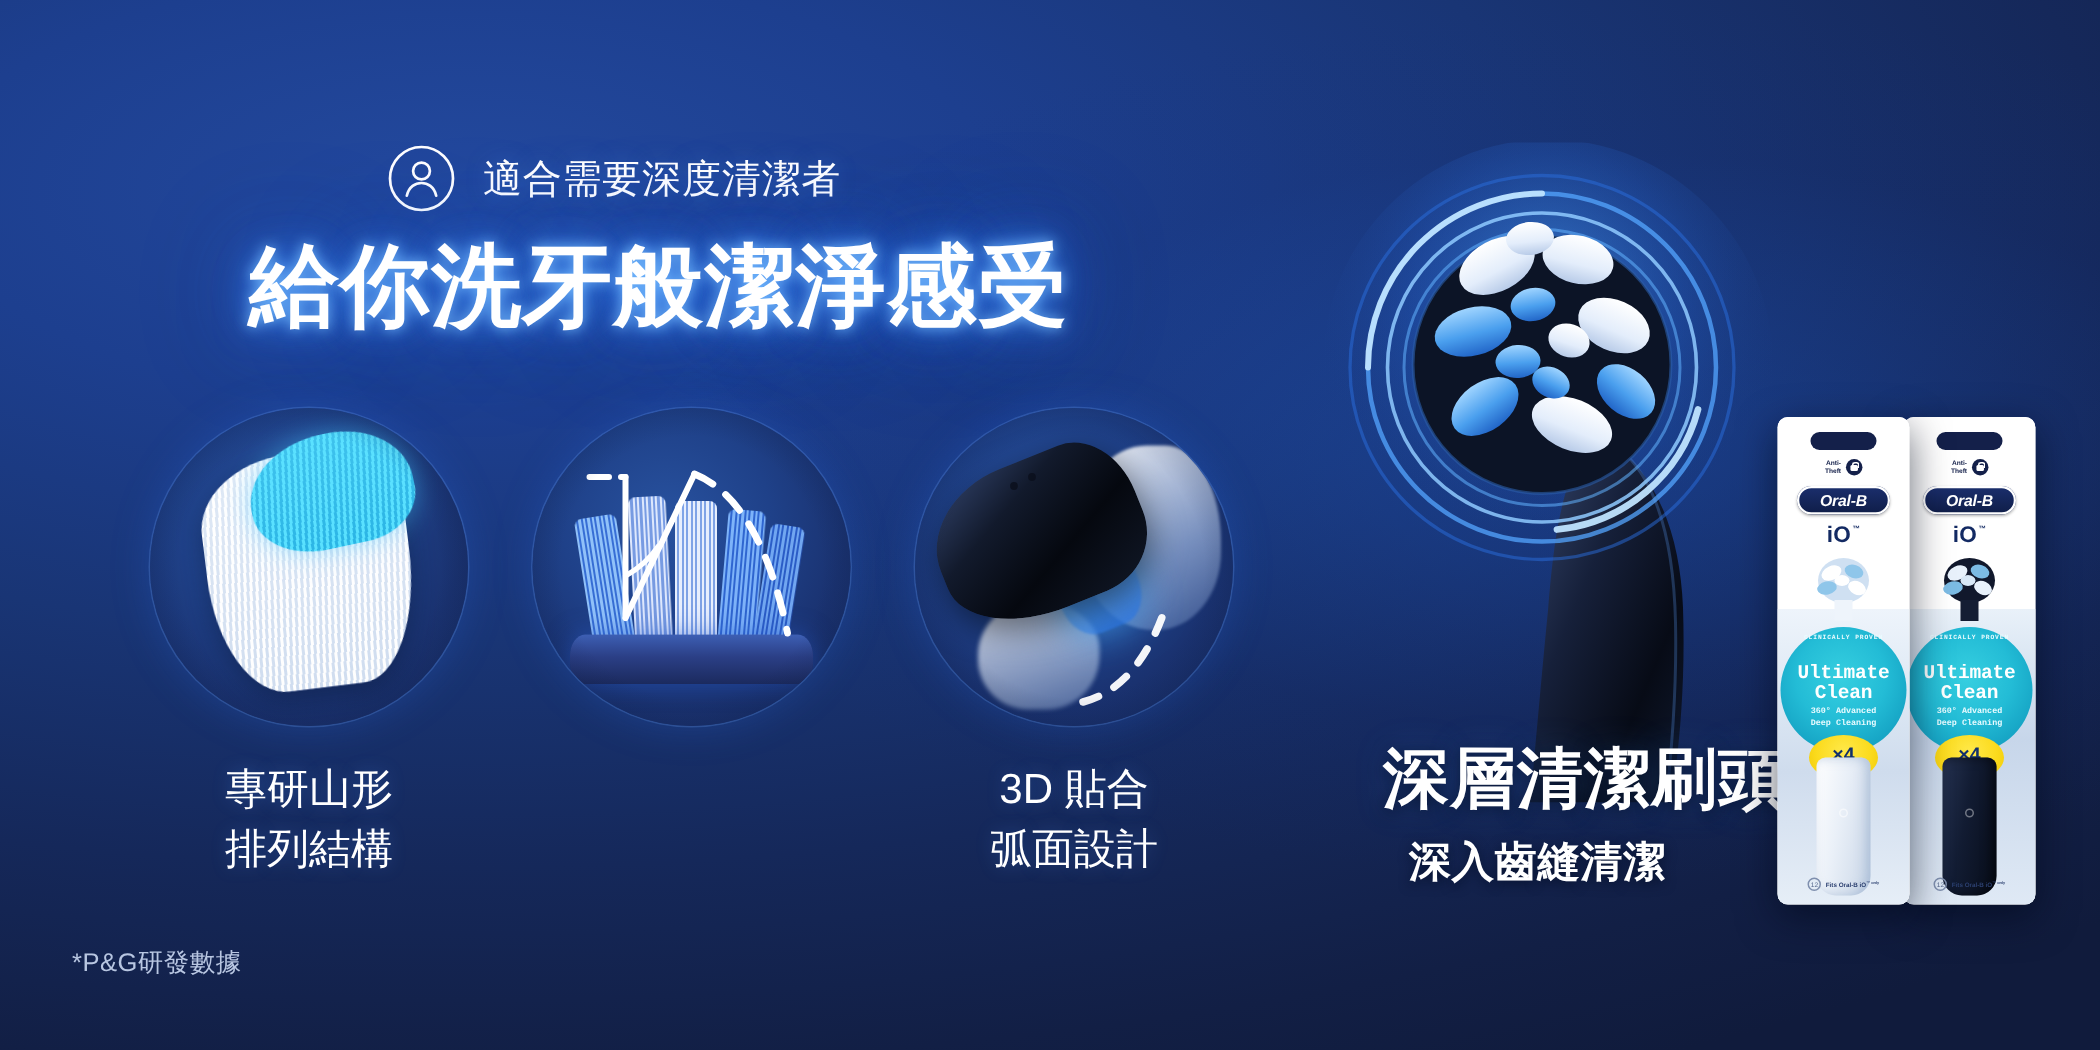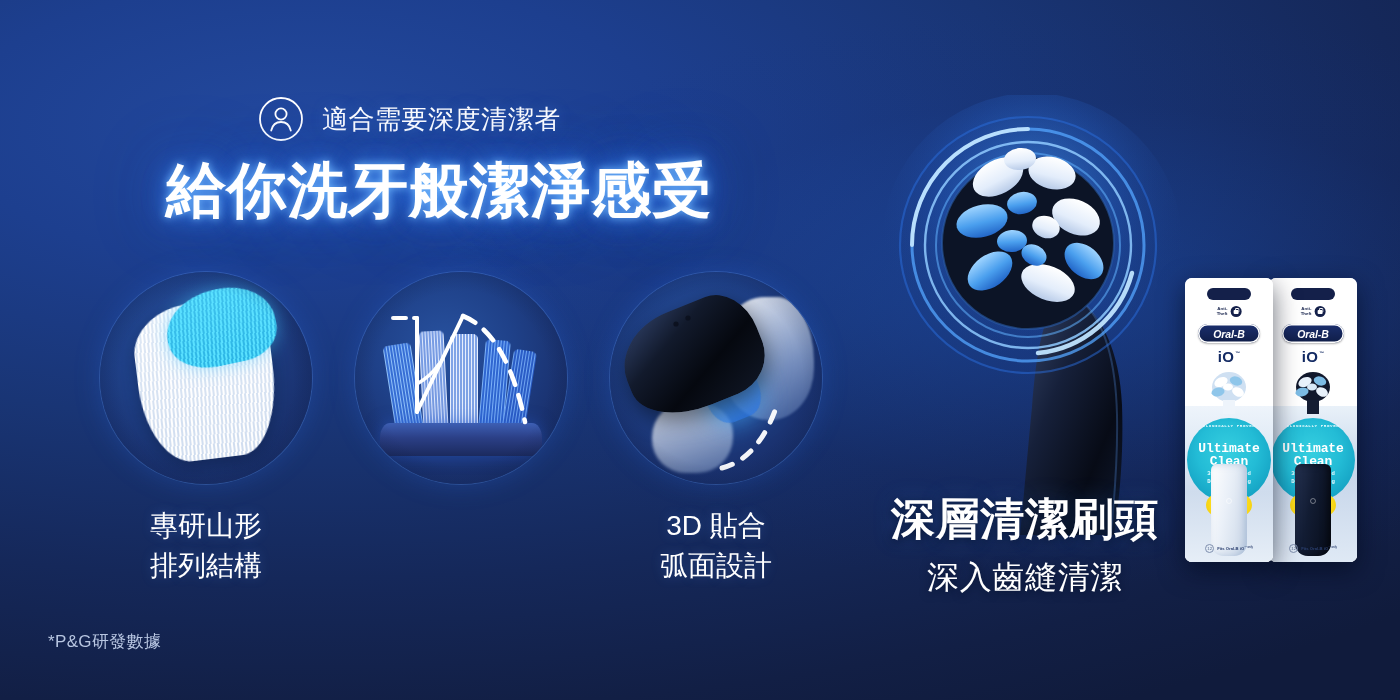--- a/index.html
+++ b/index.html
@@ -166,7 +166,7 @@
 
   
   .packs { position:absolute; left:325px; top:278px; width:190px; height:330px; }
-  .pack { position:absolute; top:0; width:88px; height:284px;
+  .pack { position:absolute; top:0; width:88px; height:325px;
     border-radius:7px; overflow:hidden;
     box-shadow:0 8px 26px rgba(2,8,25,.6);
     background:#ffffff;

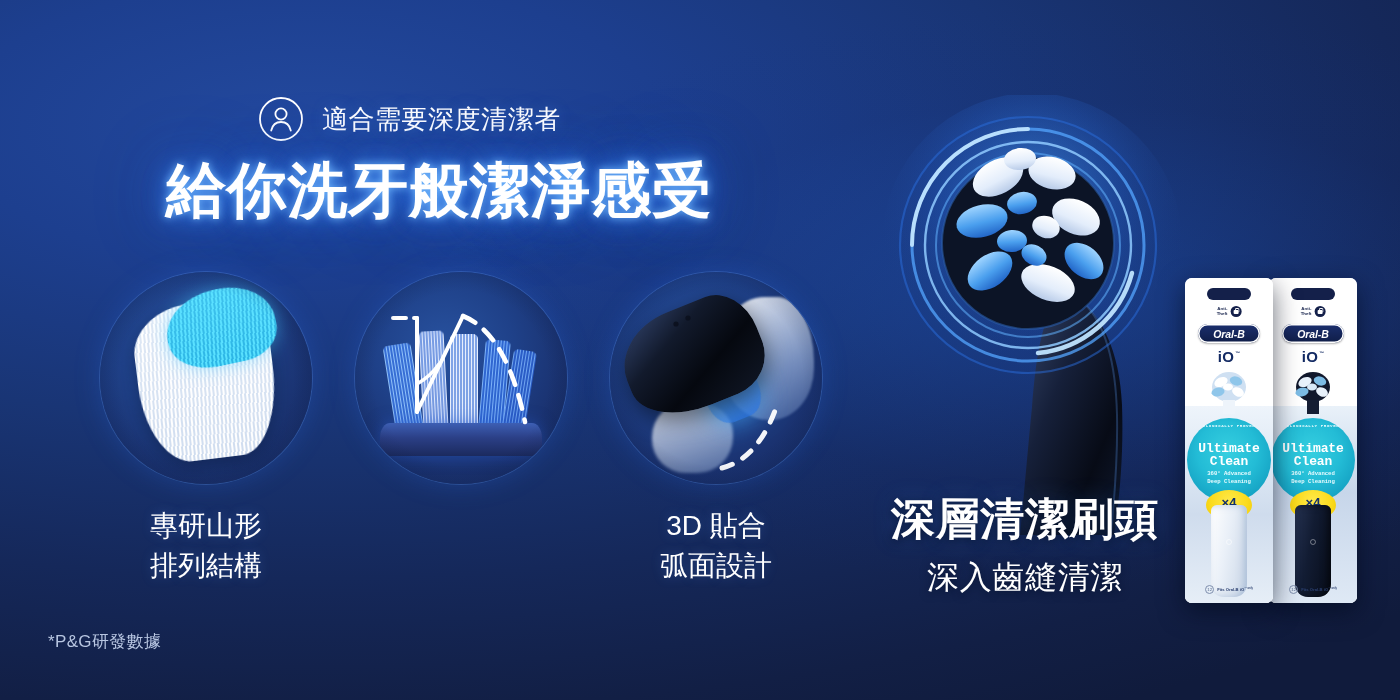--- a/index.html
+++ b/index.html
@@ -153,7 +153,7 @@
 
   .right-title {
     position:absolute; left:0; top:490px; width:330px;
-    text-align:center; color:#ffffff; font-size:44px; font-weight:700;
+    text-align:right; color:#ffffff; font-size:44px; font-weight:700;
     letter-spacing:.015em; white-space:nowrap;
     text-shadow:0 2px 10px rgba(5,15,40,.85), 0 0 22px rgba(70,150,255,.25);
   }

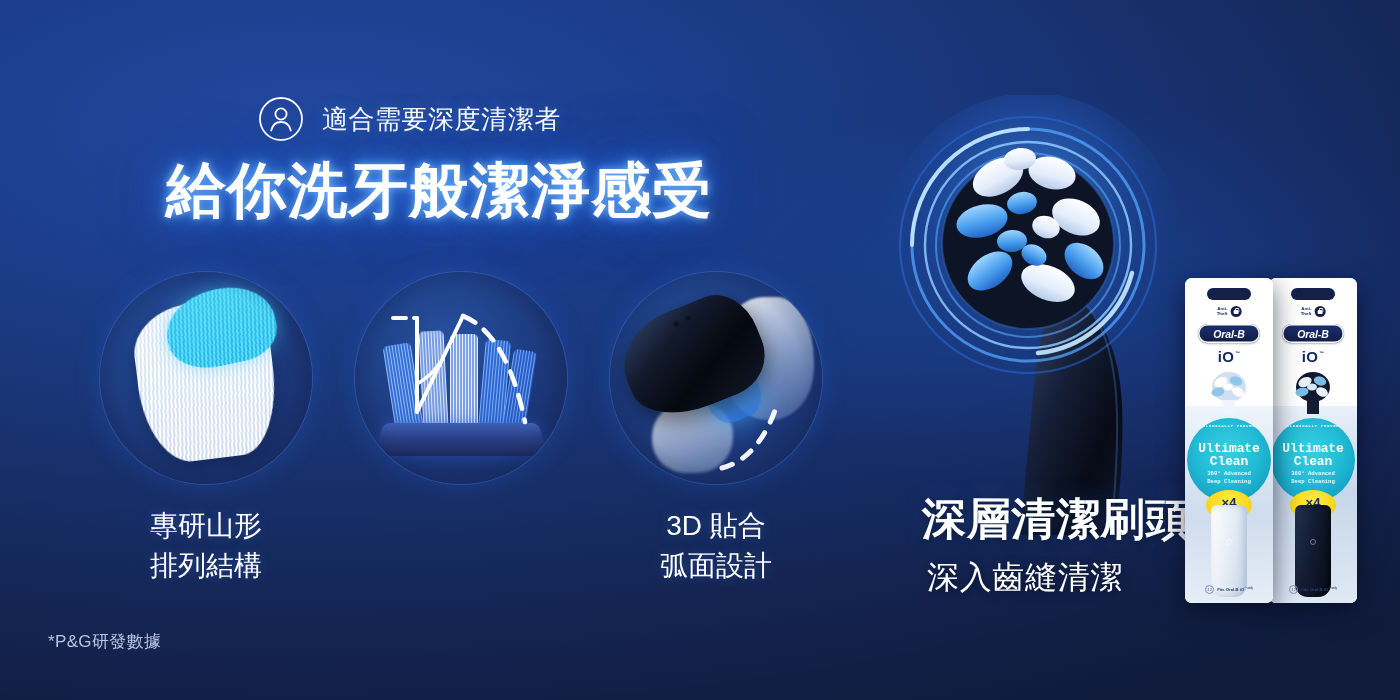--- a/index.html
+++ b/index.html
@@ -159,7 +159,7 @@
   }
   .right-sub {
     position:absolute; left:0; top:556px; width:330px;
-    text-align:center; color:#ffffff; font-size:32px; font-weight:400;
+    text-align:center; color:#ffffff; font-size:28px; font-weight:700;
     letter-spacing:.02em; white-space:nowrap;
     text-shadow:0 2px 8px rgba(5,15,40,.8);
   }

